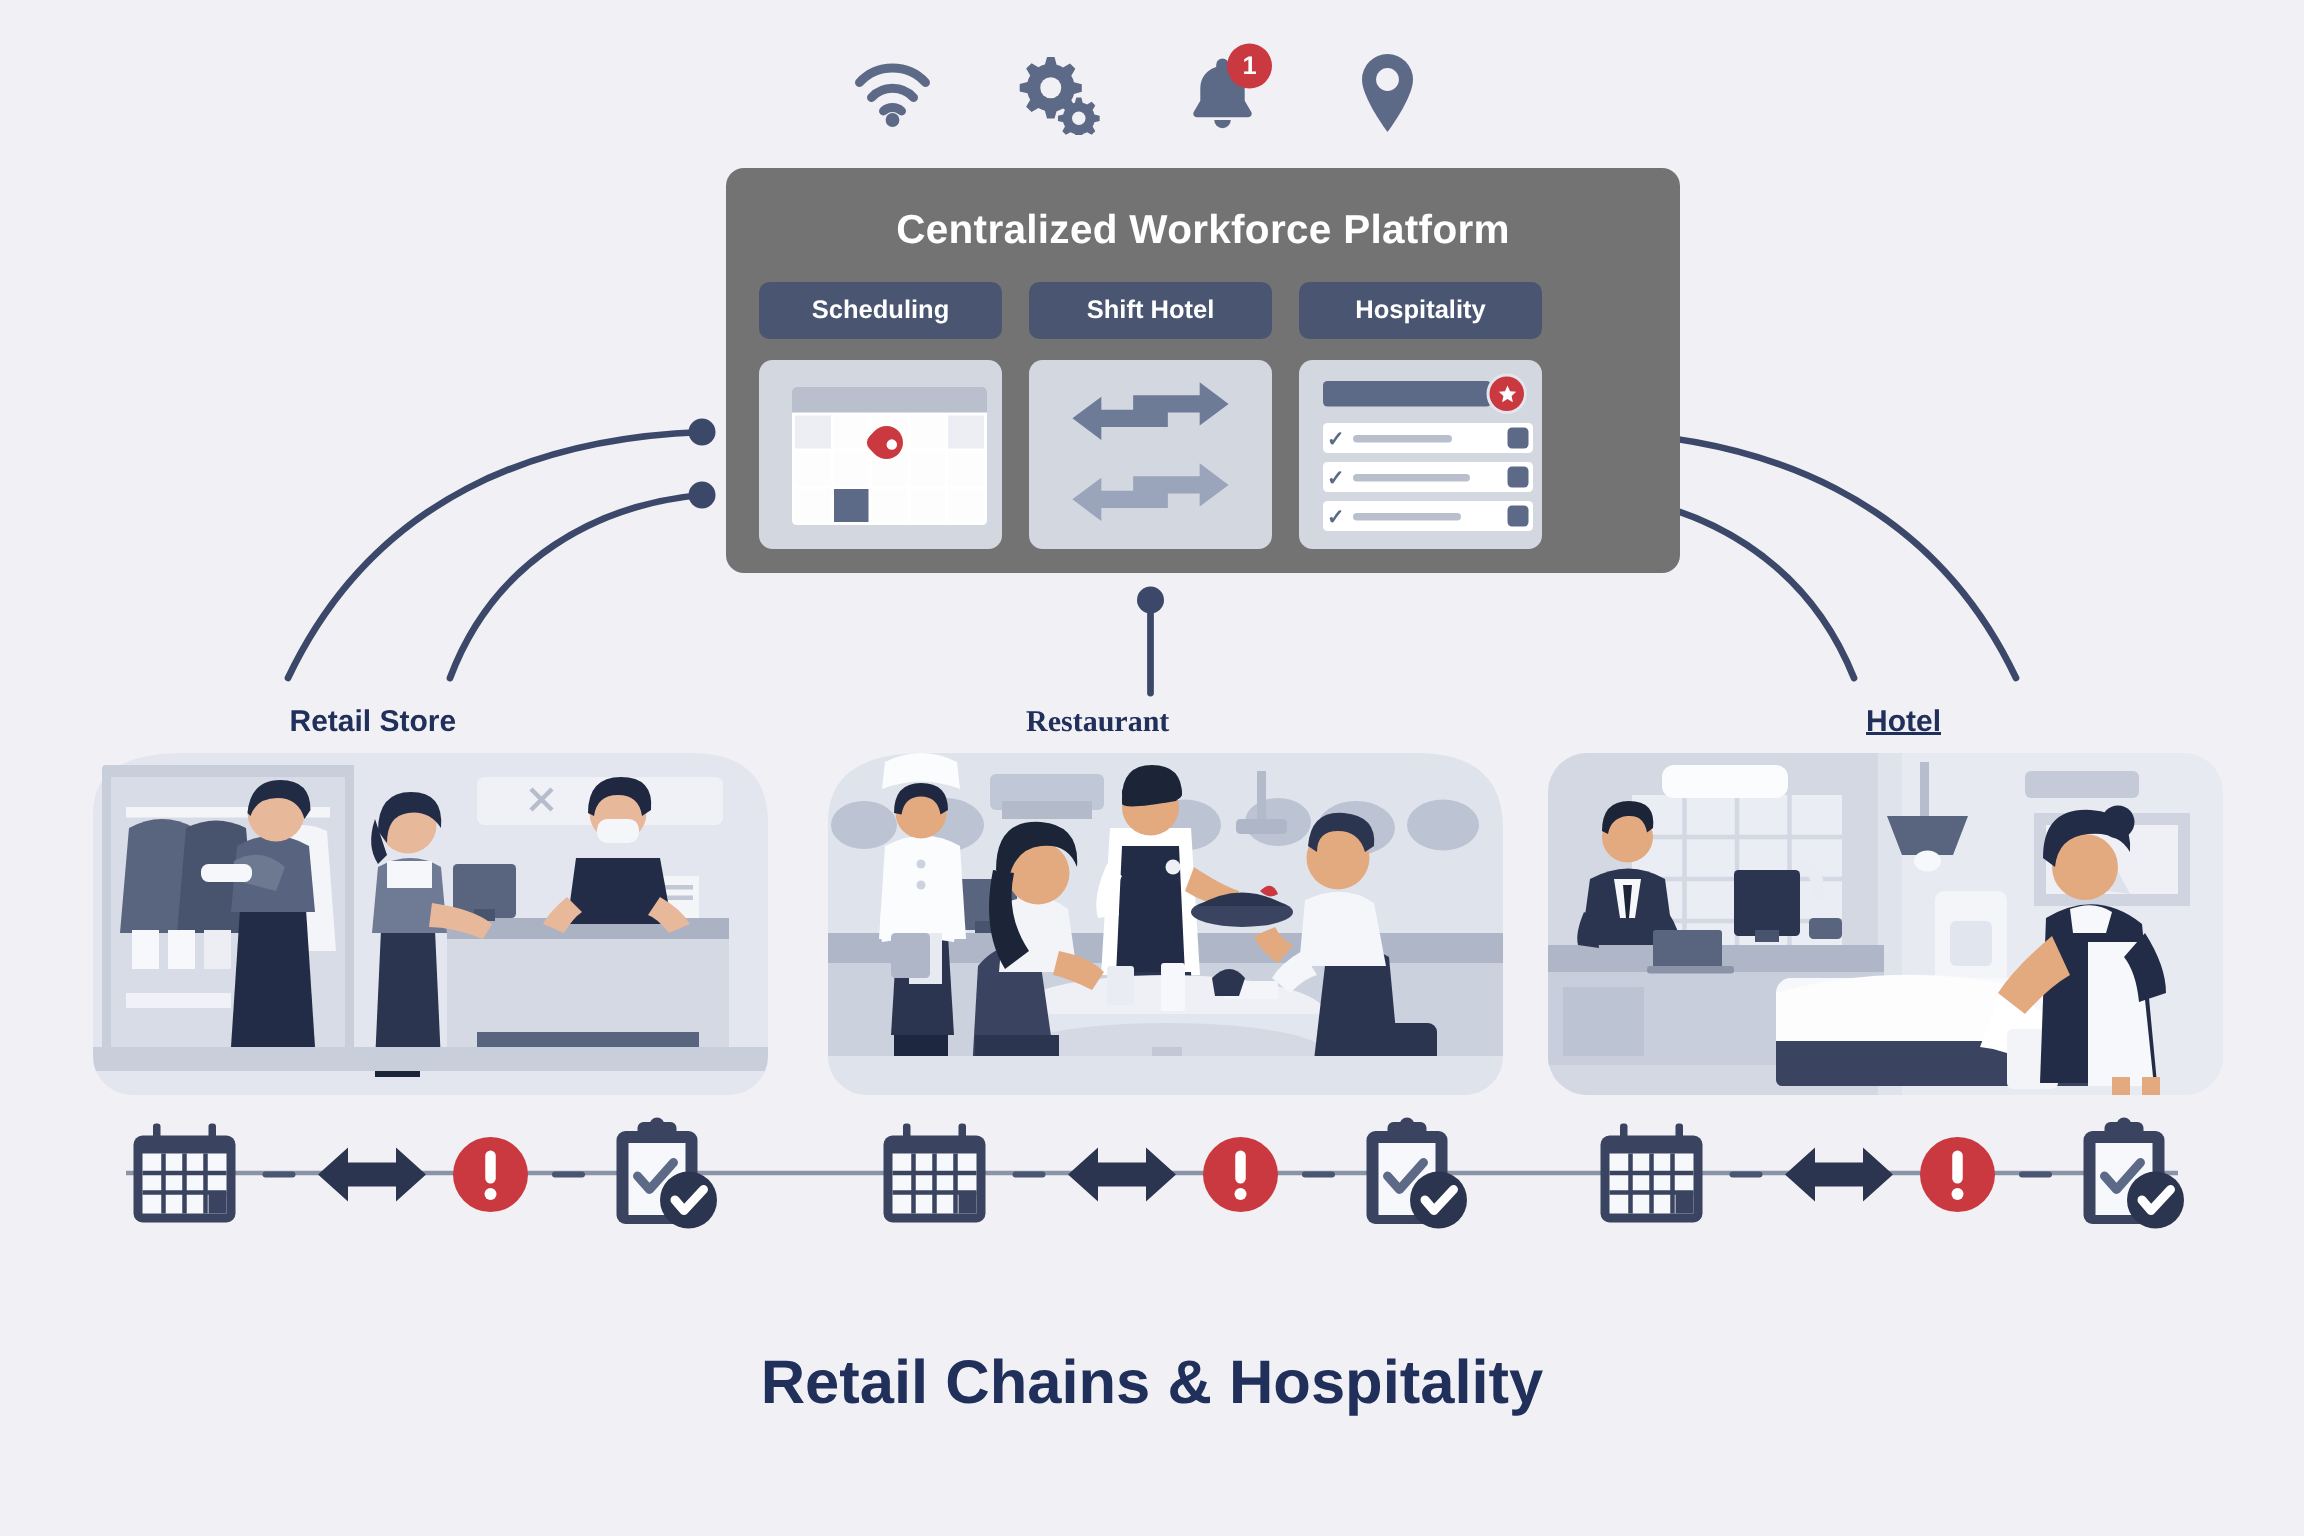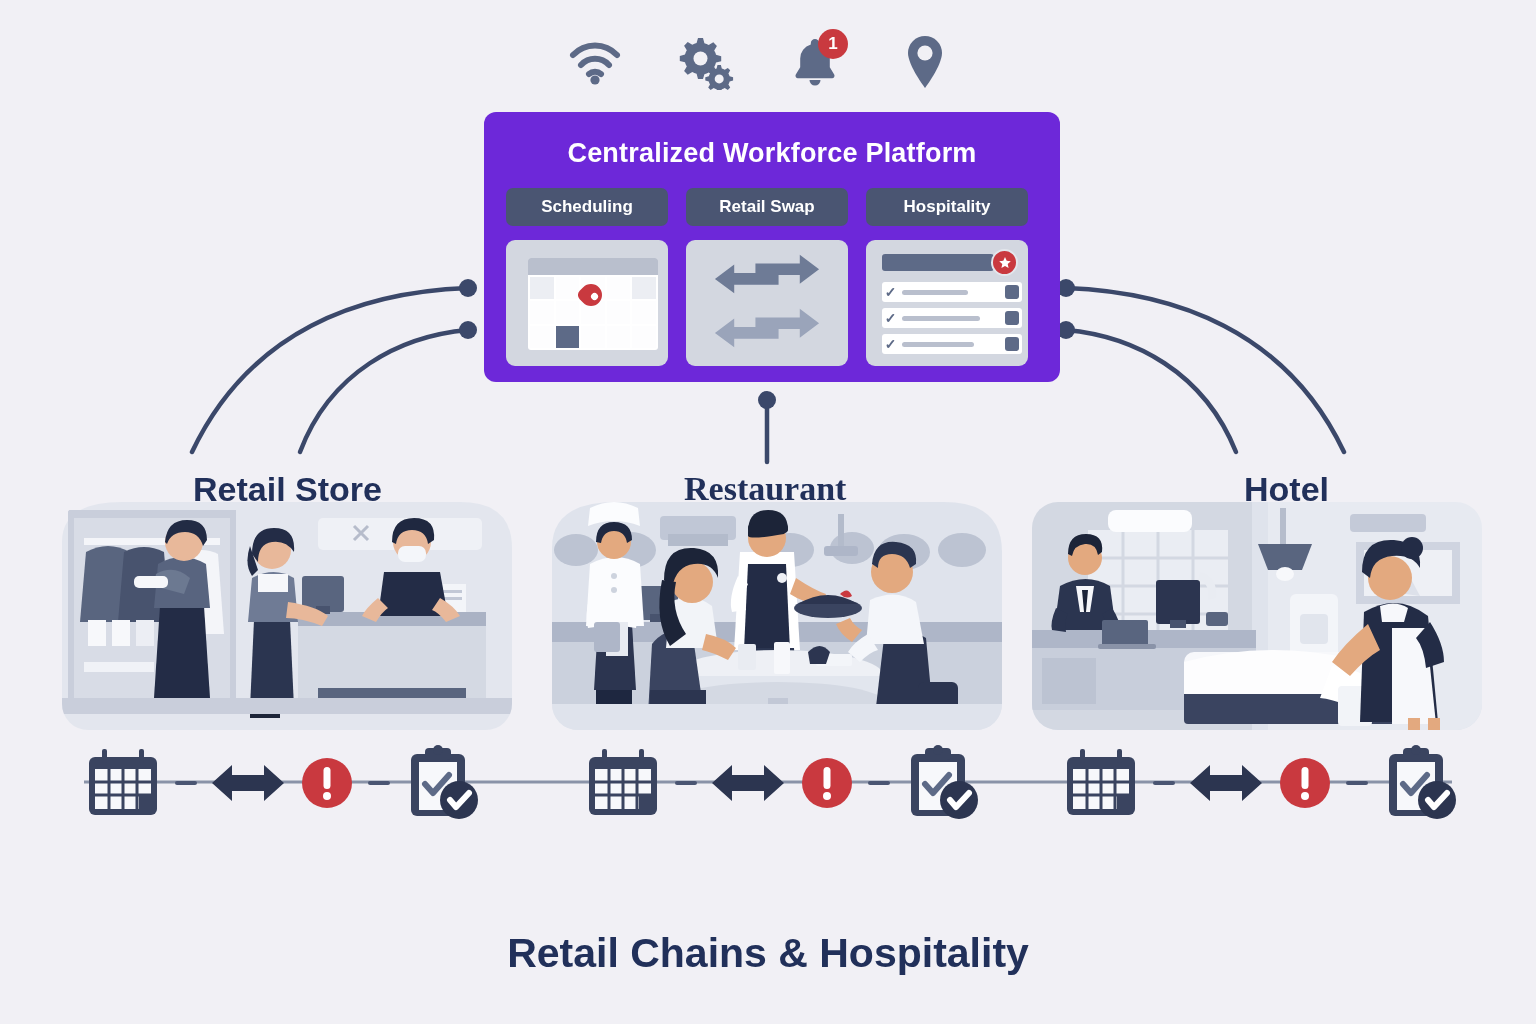--- a/index.html
+++ b/index.html
@@ -25,8 +25,8 @@
 
   
   .platform{
-    left:484px;top:112px;width:576px;height:270px;
-    background:#6d28d9;border-radius:12px;
+    left:484px;top:112px;width:636px;height:270px;
+    background:#737373;border-radius:12px;
   }
   .platform-title{
     position:absolute;left:0;top:26px;width:100%;text-align:center;

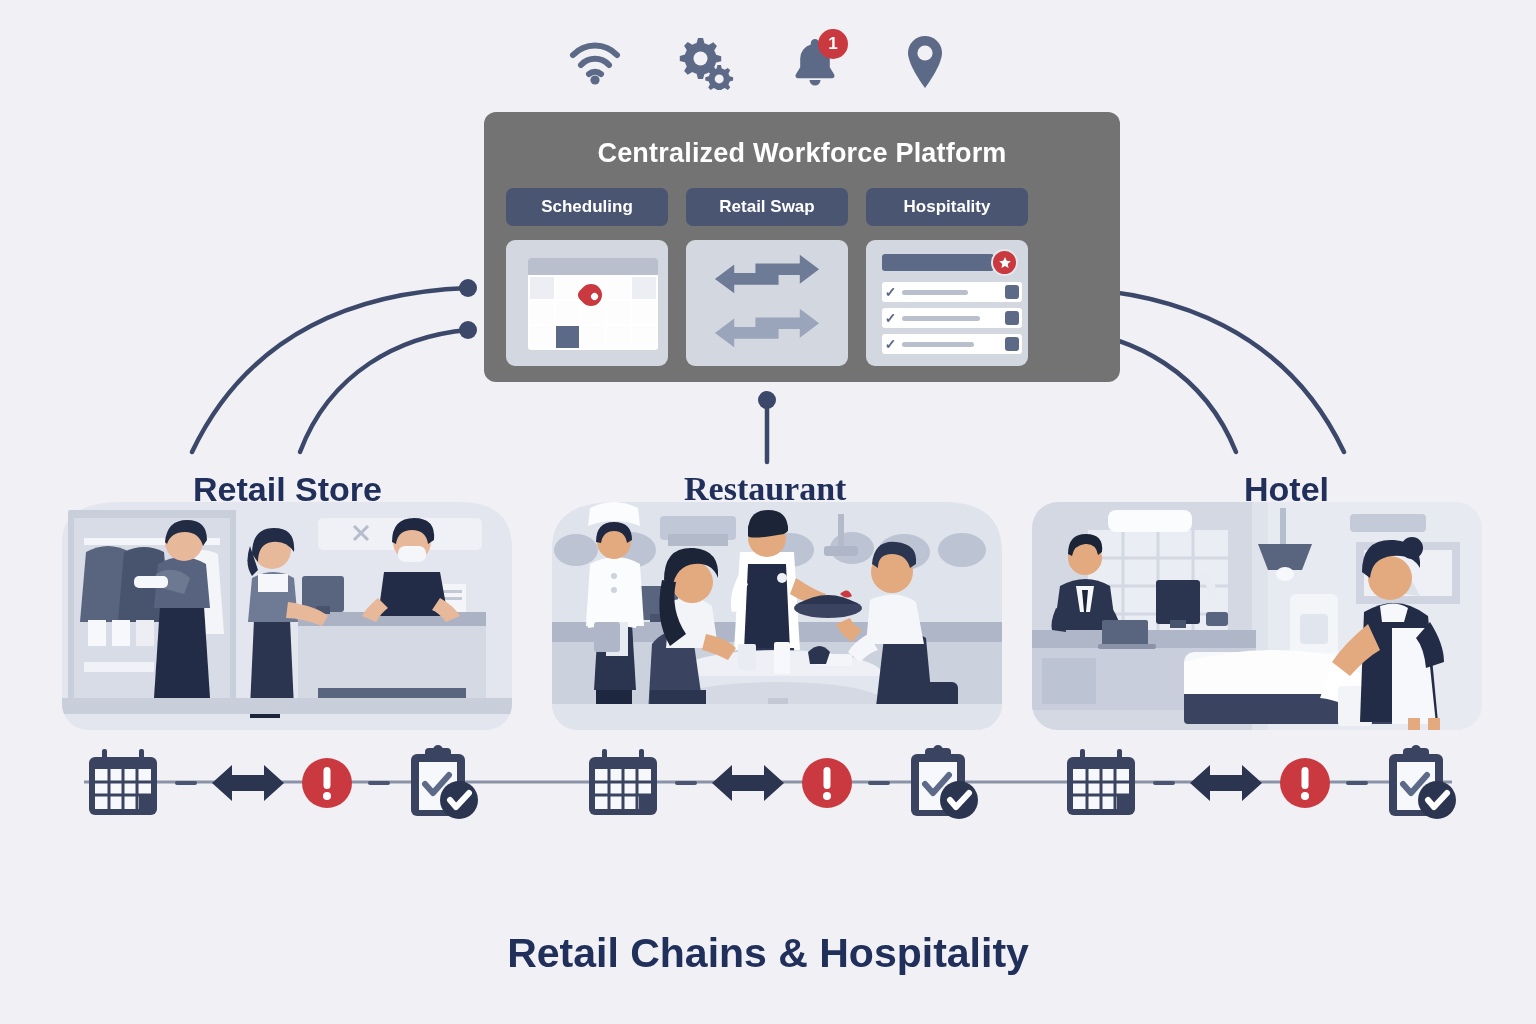--- a/index.html
+++ b/index.html
@@ -165,7 +165,7 @@
 
     <div class="pill-row">
       <div class="pill">Scheduling</div>
-      <div class="pill">Retail Swap</div>
+      <div class="pill">Shift Hotel</div>
       <div class="pill">Hospitality</div>
     </div>
 

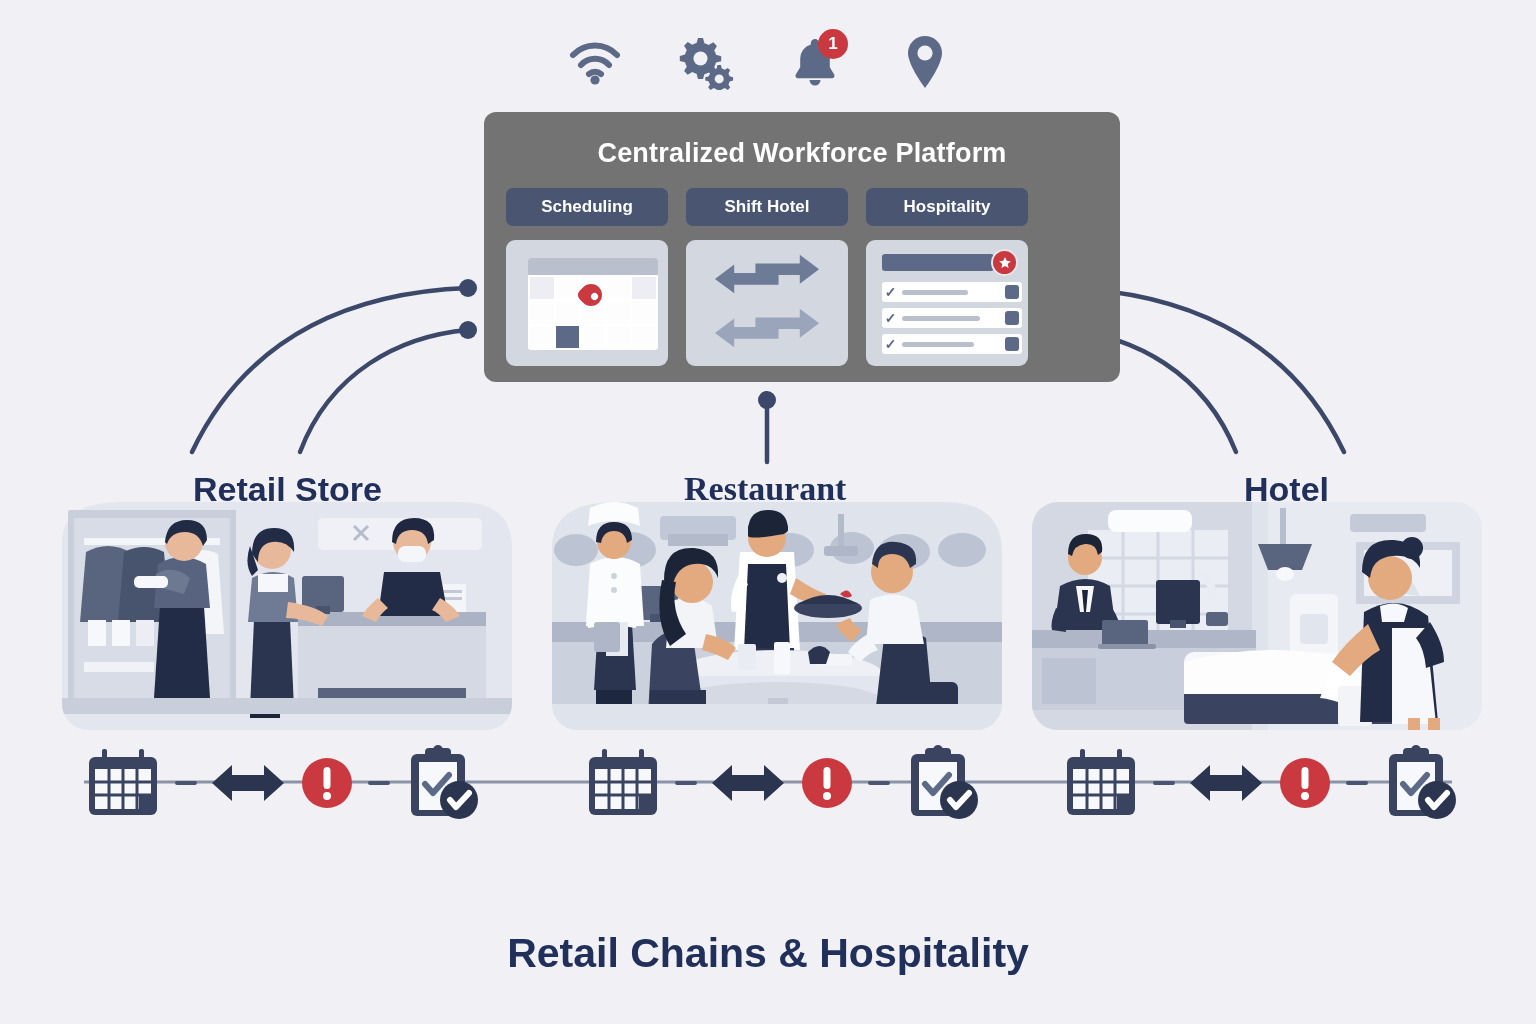--- a/index.html
+++ b/index.html
@@ -80,7 +80,7 @@
 
   
   .scene-label{
-    color:#21305a;font-size:34px;font-weight:bold;white-space:nowrap;
+    color:#21305a;font-size:20px;font-weight:bold;white-space:nowrap;
   }
 
   

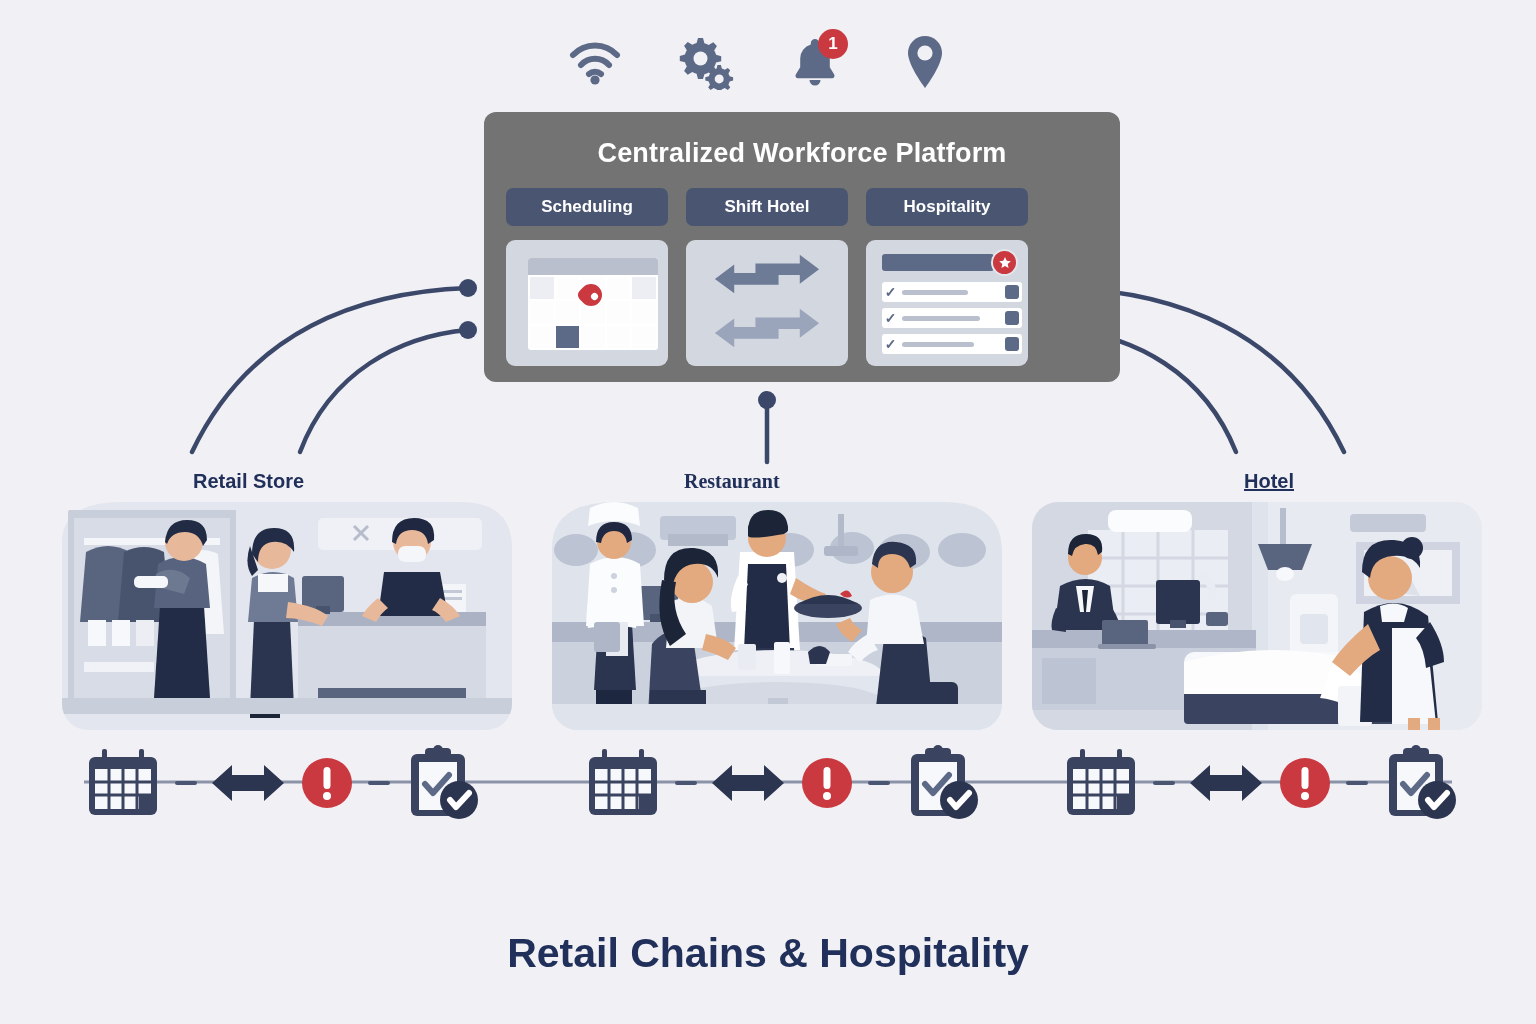--- a/index.html
+++ b/index.html
@@ -93,7 +93,7 @@
 
   .footer{
     left:0;top:898px;width:1536px;text-align:center;
-    color:#21305a;font-size:41px;font-weight:bold;margin-top:32px;
+    color:#21305a;font-size:41px;font-weight:bold;
   }
 </style>
 </head>

